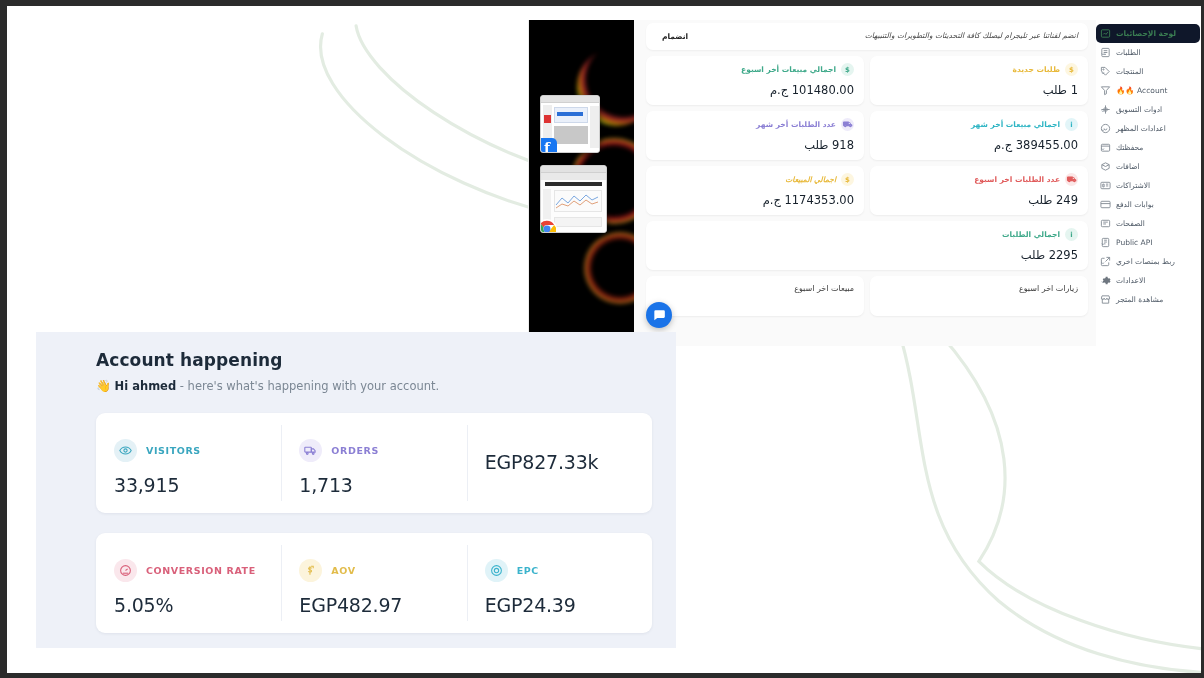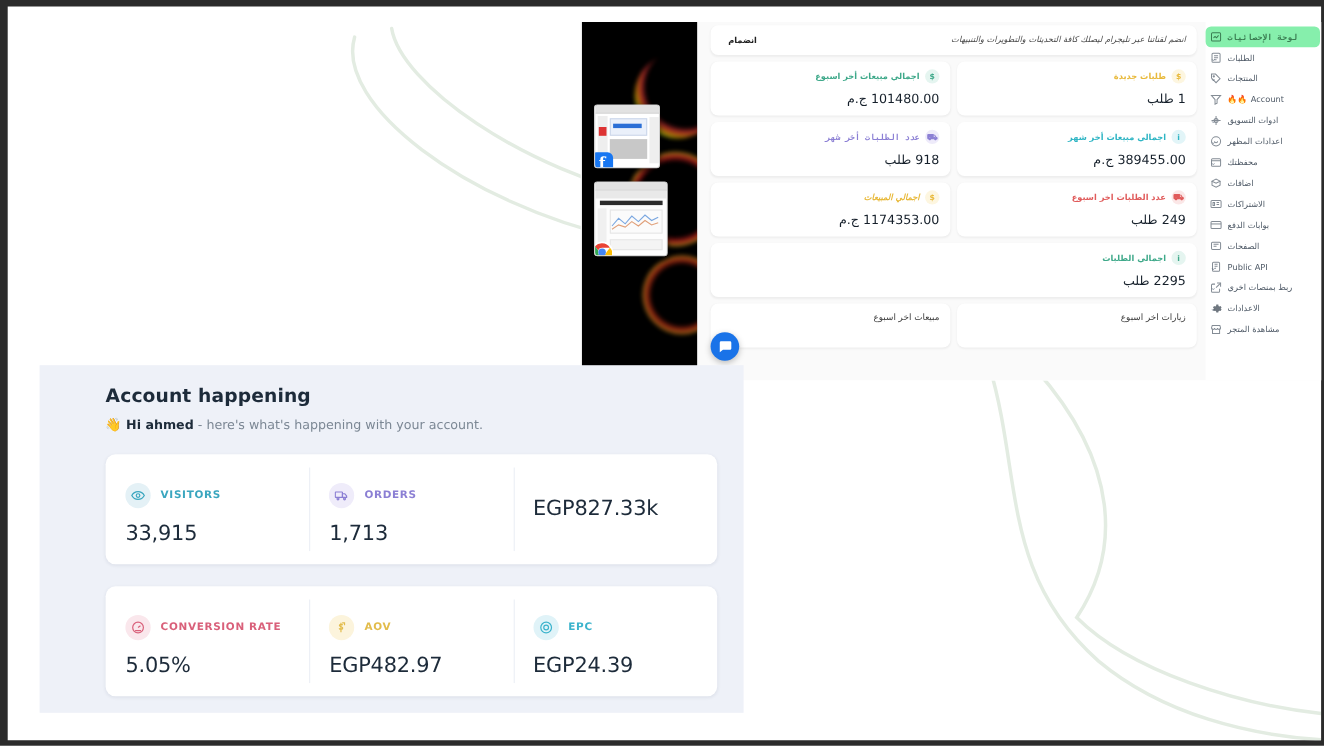--- a/index.html
+++ b/index.html
@@ -66,7 +66,7 @@
   .nav-item { display:flex; align-items:center; justify-content:flex-end;
               gap:5px; padding:3px 6px 3px 4px; border-radius:5px;
               font-size:7.5px; color:#4e5966; height:19px; position:relative; }
-  .nav-item.active { background:#86efac; color:#3a7d52; font-weight:600;font-family:Liberation Mono, monospace; }
+  .nav-item.active { background:#0f172a; color:#3a7d52; font-weight:600; }
   .nav-ico { width:11px; height:11px; flex:none; opacity:.75; }
   .nav-item.active .nav-ico { opacity:1; }
   .nav-label { white-space:nowrap; }

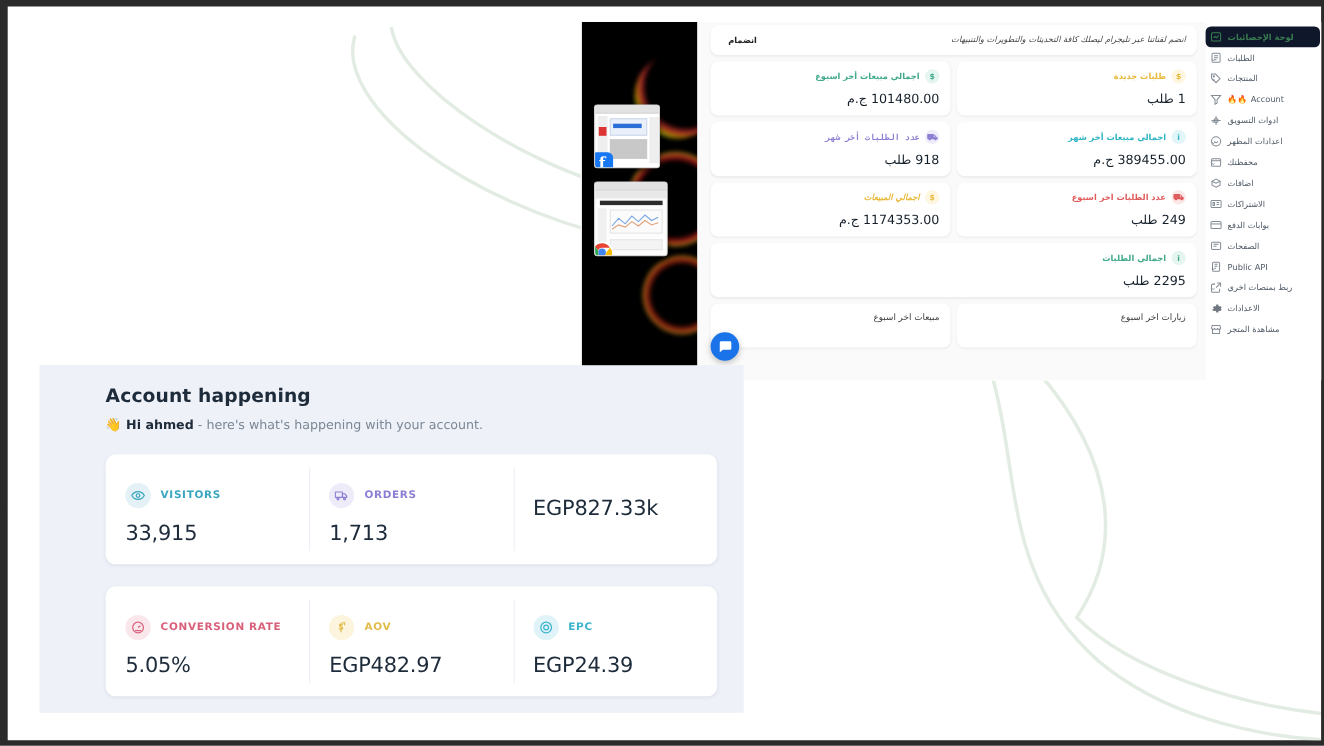--- a/index.html
+++ b/index.html
@@ -199,7 +199,7 @@
           <div class="card">
             <div class="card-head">
               <span class="c-ico" style="background:#eeebfa;color:#8b7fd4;font-size:8px;">⛟</span>
-              <span class="c-lab" style="color:#8b7fd4;font-family:Liberation Mono, monospace;">عدد الطلبات أخر شهر</span>
+              <span class="c-lab" style="color:#8b7fd4;">عدد الطلبات أخر شهر</span>
             </div>
             <div class="c-val">918 طلب</div>
           </div>

